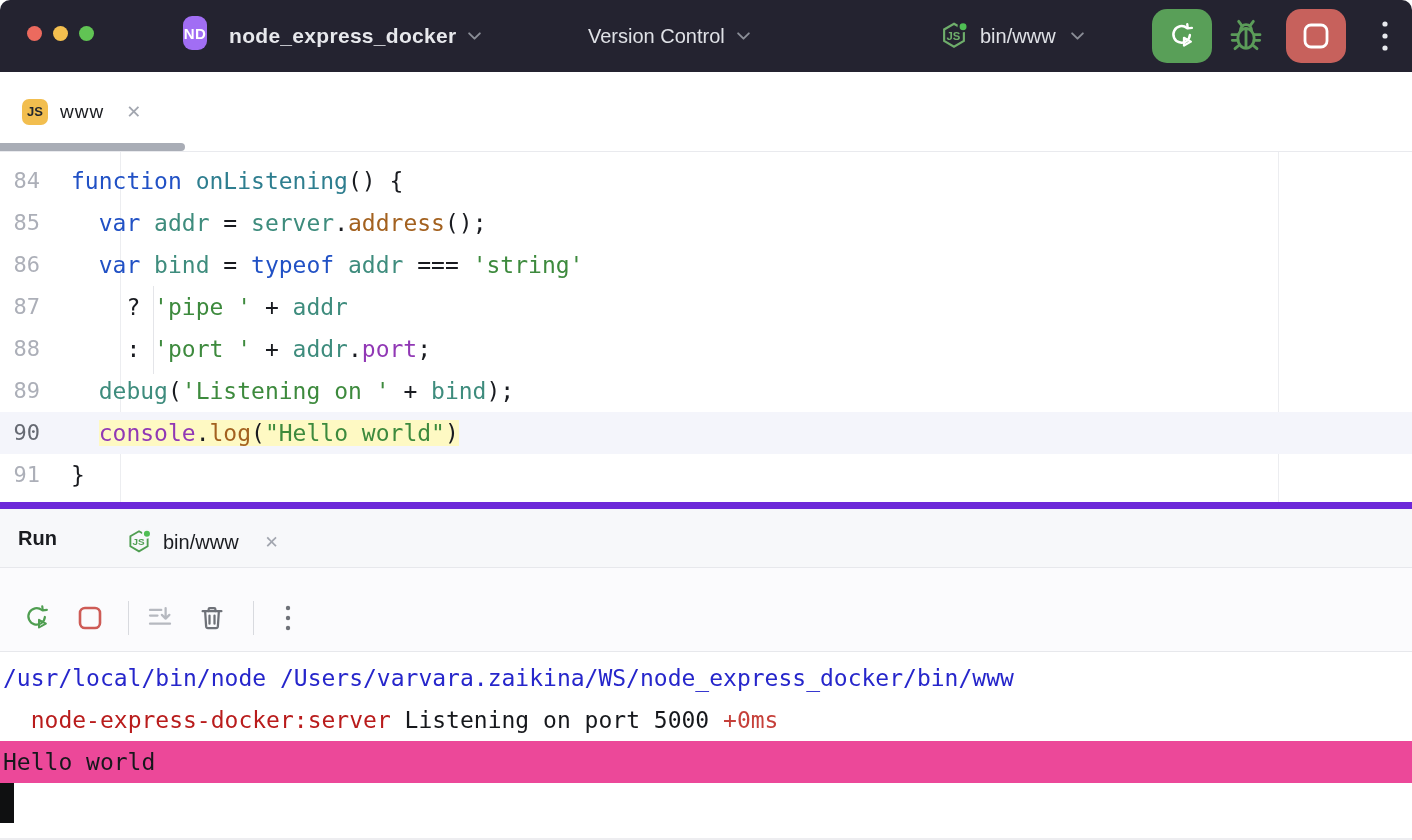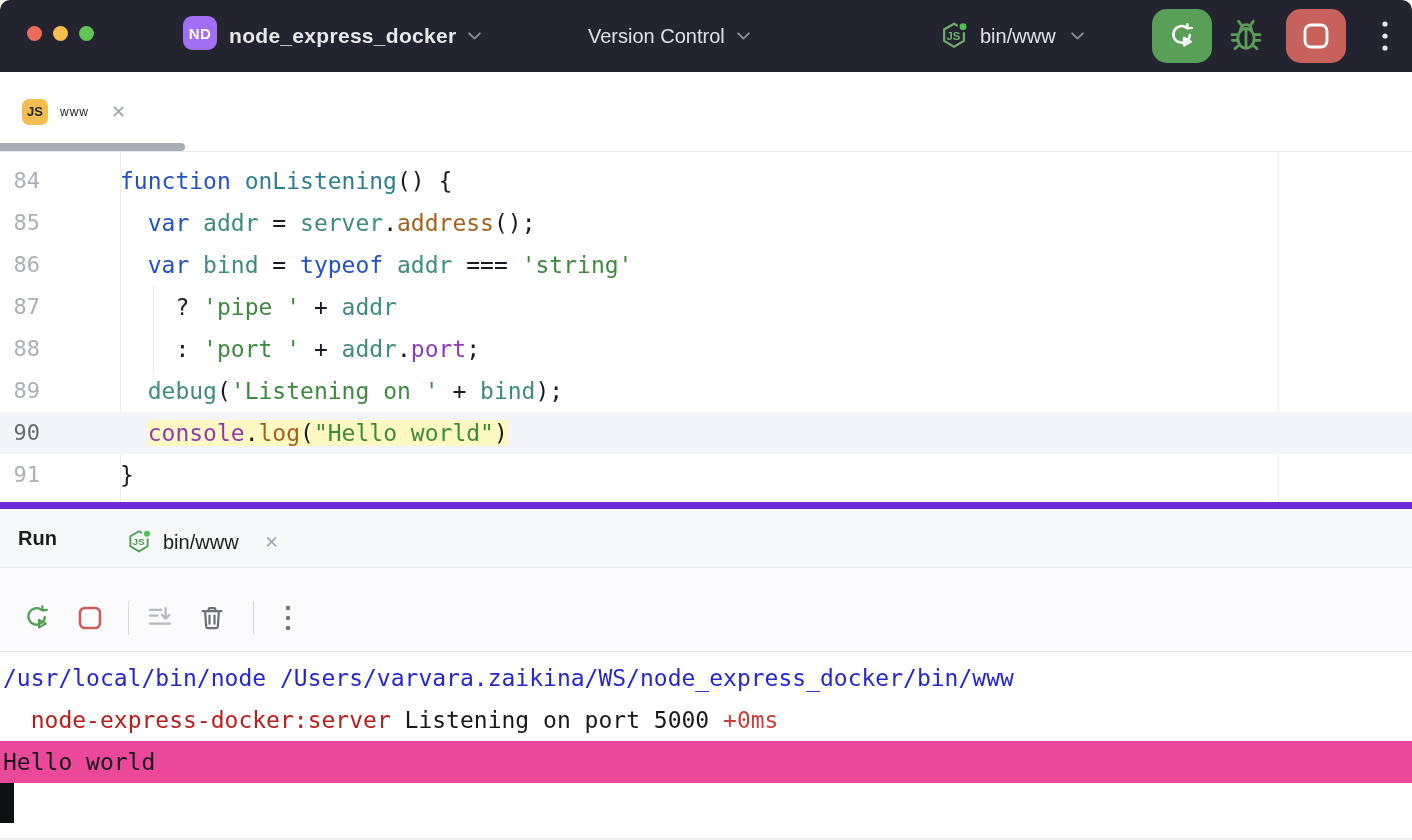--- a/index.html
+++ b/index.html
@@ -12,7 +12,7 @@
   .lights { position:absolute; left:27px; top:26px; display:flex; gap:11px; }
   .light { width:15px; height:15px; border-radius:50%; }
   .light.red { background:#EC6A5E; } .light.yellow { background:#F4BF4F; } .light.green { background:#61C454; }
-  .proj-badge { position:absolute; left:183px; top:16px; width:34px; height:34px; border-radius:9px;
+  .proj-badge { position:absolute; left:183px; top:16px; width:24px; height:34px; border-radius:9px;
                 background:#A16EF4; color:#fff; font-size:15px; font-weight:700;
                 display:flex; align-items:center; justify-content:center; letter-spacing:.5px; }
   .tb-group { position:absolute; top:0; height:72px; display:flex; align-items:center; }

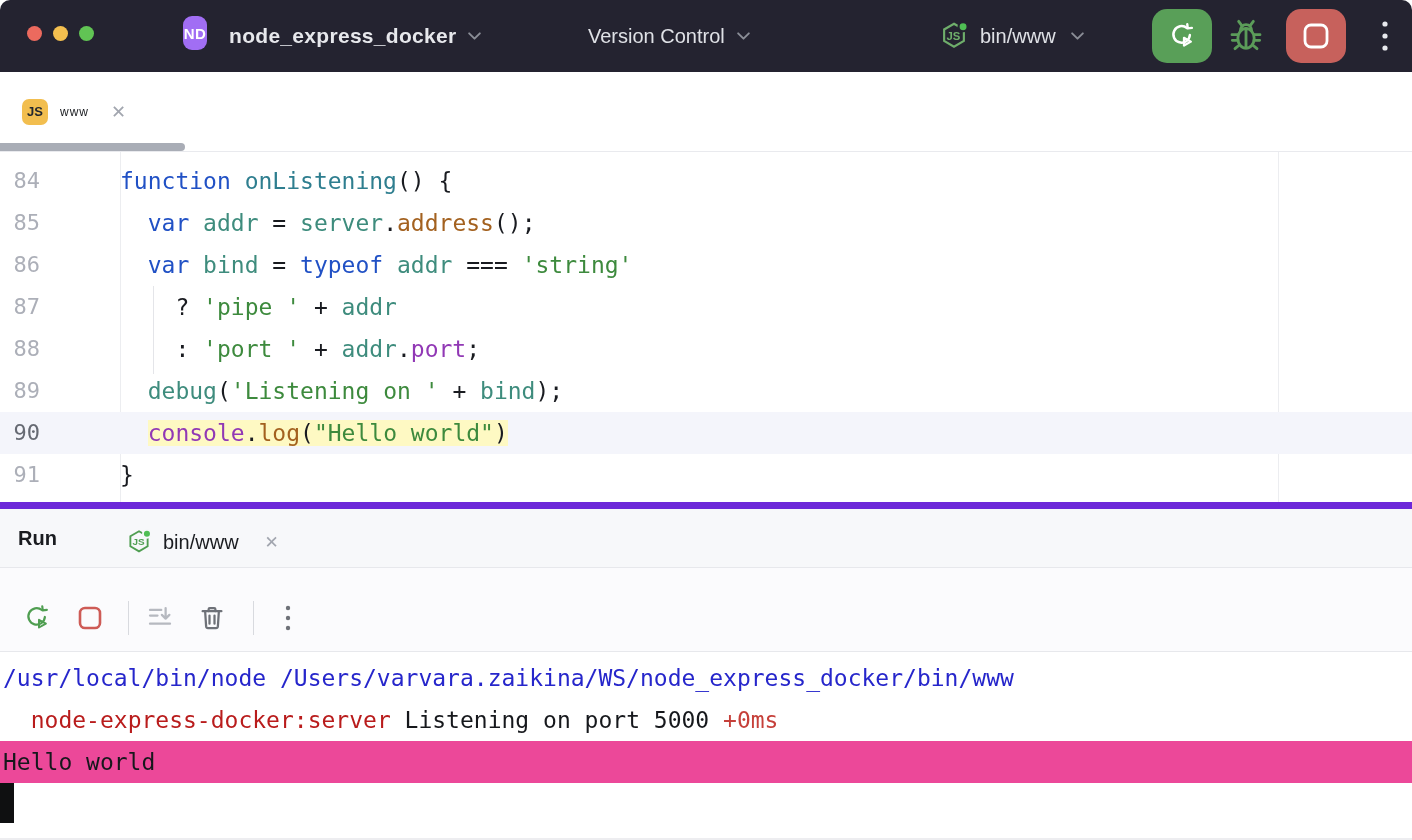--- a/index.html
+++ b/index.html
@@ -34,7 +34,7 @@
   .etab { position:absolute; left:0; top:0; height:79px; display:flex; align-items:center; padding-left:22px; }
   .js-badge { width:26px; height:26px; border-radius:7px; background:#F2BE4F; color:#23272E;
               font-size:13px; font-weight:700; display:flex; align-items:center; justify-content:center; }
-  .etab-title { margin-left:12px; font-size:12px; color:#1A1C20; letter-spacing:1px; }
+  .etab-title { margin-left:12px; font-size:19px; color:#1A1C20; letter-spacing:1px; }
   .close-x { margin-left:22px; color:#A2A6AF; font-size:18px; }
   .tab-thumb { position:absolute; left:0; top:71px; width:185px; height:8px;
                background:#A9ADB6; border-radius:0 4px 4px 0; }

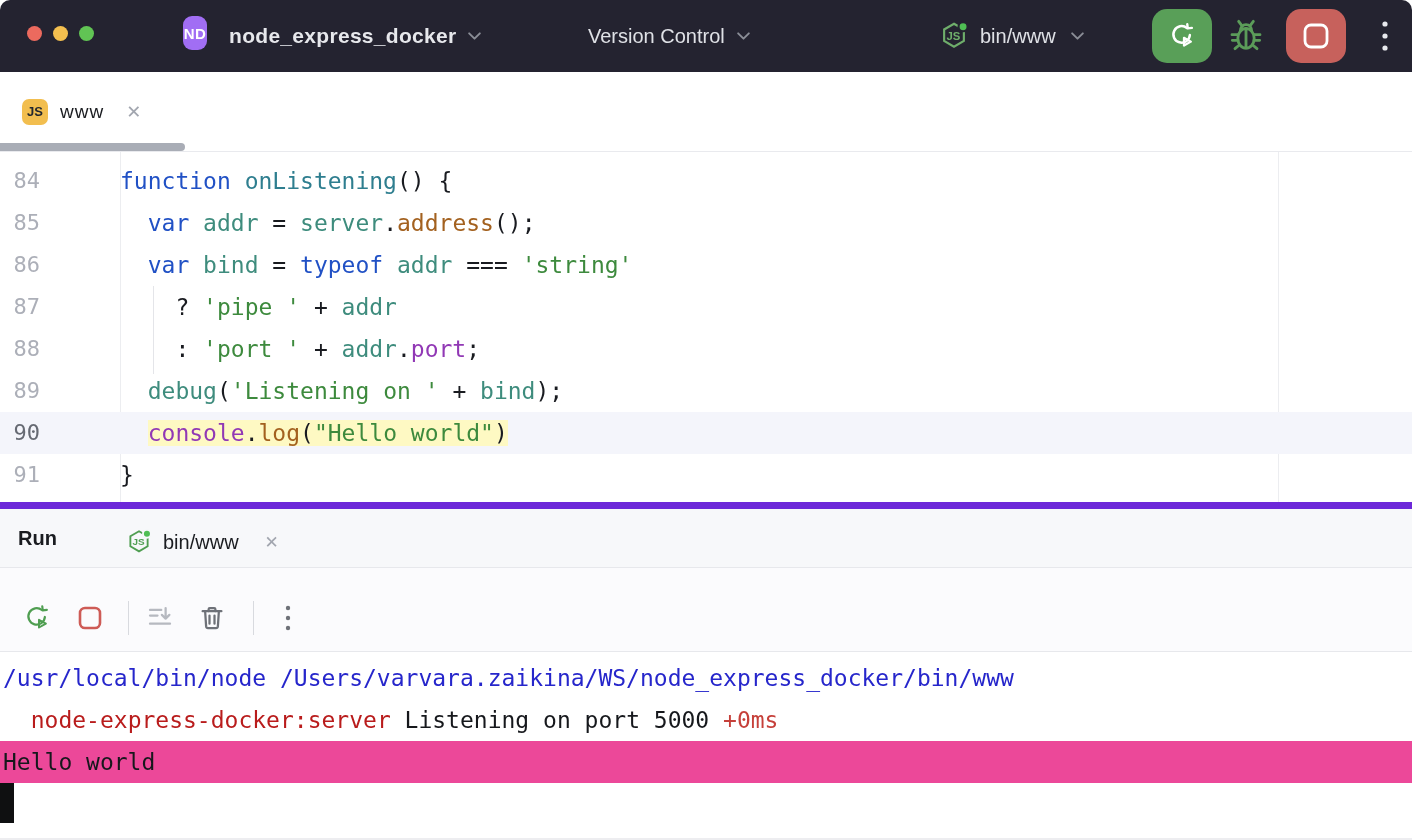--- a/index.html
+++ b/index.html
@@ -46,7 +46,7 @@
   .right-guide { position:absolute; left:1278px; top:0; width:1px; height:350px; background:#ECEDF0; }
   .indent-guide { position:absolute; left:153px; top:134px; width:1px; height:88px; background:#E4E5E9; }
   .code-lines { position:absolute; left:0; top:8px; width:1412px; }
-  .code-row { position:relative; height:42px; line-height:42px; white-space:pre; padding-left:120px; }
+  .code-row { position:relative; height:42px; line-height:42px; white-space:pre; padding-left:71px; }
   .code-row.active::before { content:""; position:absolute; left:0; right:0; top:0; bottom:0;
                              background:#F4F5FB; z-index:0; }
   .code-row > * { position:relative; z-index:1; }

